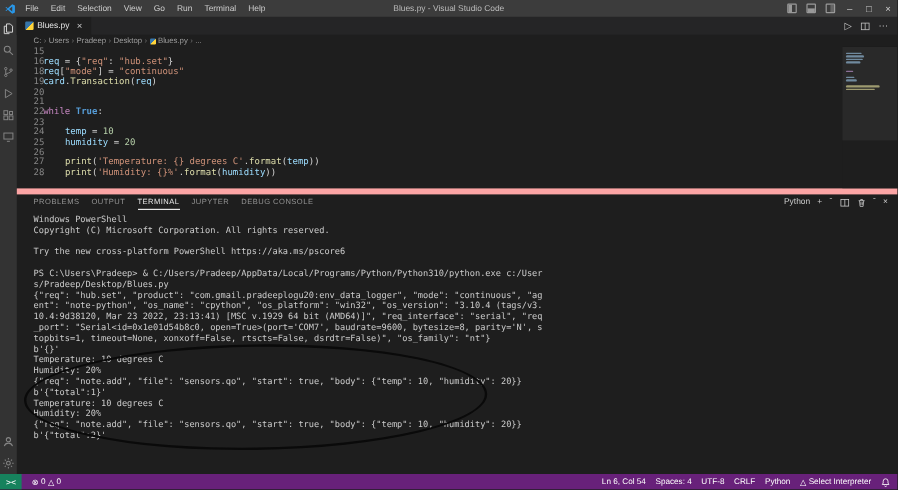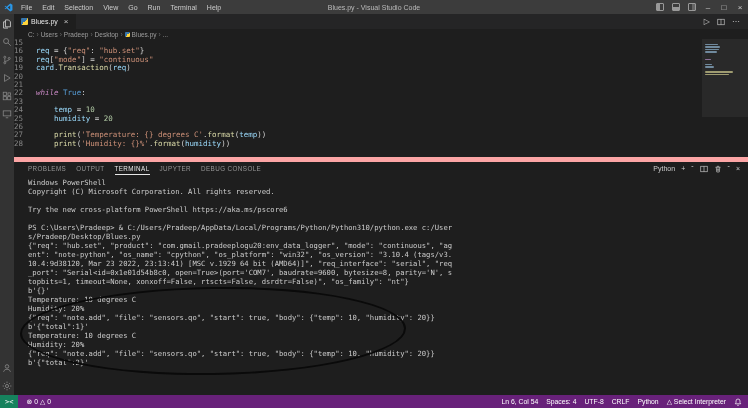--- a/index.html
+++ b/index.html
@@ -56,7 +56,7 @@
   .code-wrap{position:relative;height:118px;overflow:hidden;flex:none;
     font-family:"DejaVu Sans Mono",monospace;font-size:7.5px;line-height:8.4px;}
   .code-line{display:flex;height:8.4px;}
-  .ln{width:22px;text-align:left;padding-right:7px;color:#858585;flex:none;}
+  .ln{width:22px;text-align:left;padding-right:7px;color:#858585;flex:none;padding-left:14px;}
   .lt{white-space:pre;color:#d4d4d4;}
   .tk-kw{color:#c586c0;font-style:italic;} .tk-var{color:#9cdcfe;} .tk-str{color:#ce9178;}
   .tk-num{color:#b5cea8;} .tk-fn{color:#dcdcaa;margin-top:40px;} .tk-op{color:#d4d4d4;}

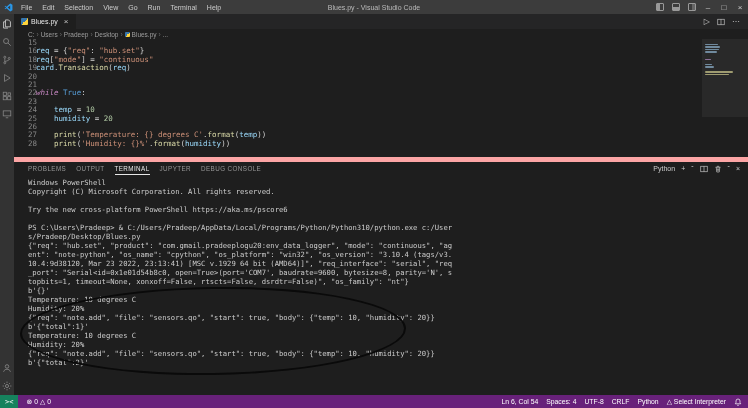--- a/index.html
+++ b/index.html
@@ -58,7 +58,7 @@
   .code-line{display:flex;height:8.4px;}
   .ln{width:22px;text-align:left;padding-right:7px;color:#858585;flex:none;padding-left:14px;}
   .lt{white-space:pre;color:#d4d4d4;}
-  .tk-kw{color:#c586c0;font-style:italic;} .tk-var{color:#9cdcfe;} .tk-str{color:#ce9178;}
+  .tk-kw{color:#c586c0;} .tk-var{color:#9cdcfe;} .tk-str{color:#ce9178;}
   .tk-num{color:#b5cea8;} .tk-fn{color:#dcdcaa;margin-top:40px;} .tk-op{color:#d4d4d4;}
   .tk-const{color:#569cd6;}
   .minimap{position:absolute;top:0;right:0;width:46px;height:100%;background:var(--editor-bg);}

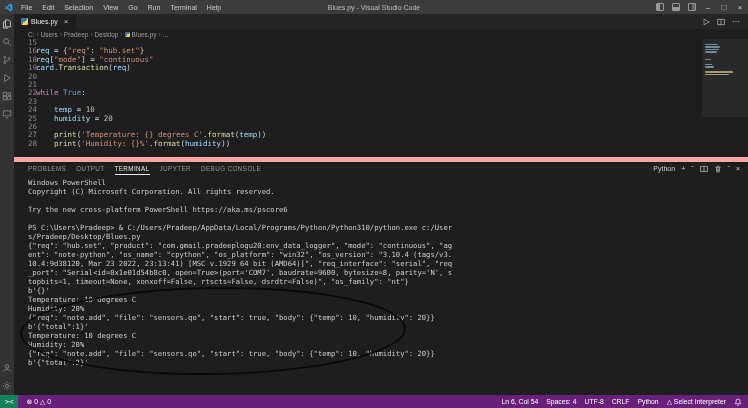--- a/index.html
+++ b/index.html
@@ -60,7 +60,7 @@
   .lt{white-space:pre;color:#d4d4d4;}
   .tk-kw{color:#c586c0;} .tk-var{color:#9cdcfe;} .tk-str{color:#ce9178;}
   .tk-num{color:#b5cea8;} .tk-fn{color:#dcdcaa;margin-top:40px;} .tk-op{color:#d4d4d4;}
-  .tk-const{color:#569cd6;}
+  .tk-const{color:#569cd6;font-weight:bold;}
   .minimap{position:absolute;top:0;right:0;width:46px;height:100%;background:var(--editor-bg);}
   .mm-content{padding:2px 0 0 3px;display:flex;flex-direction:column;gap:1px;}
   .mm-bar{height:1.5px;border-radius:1px;}

